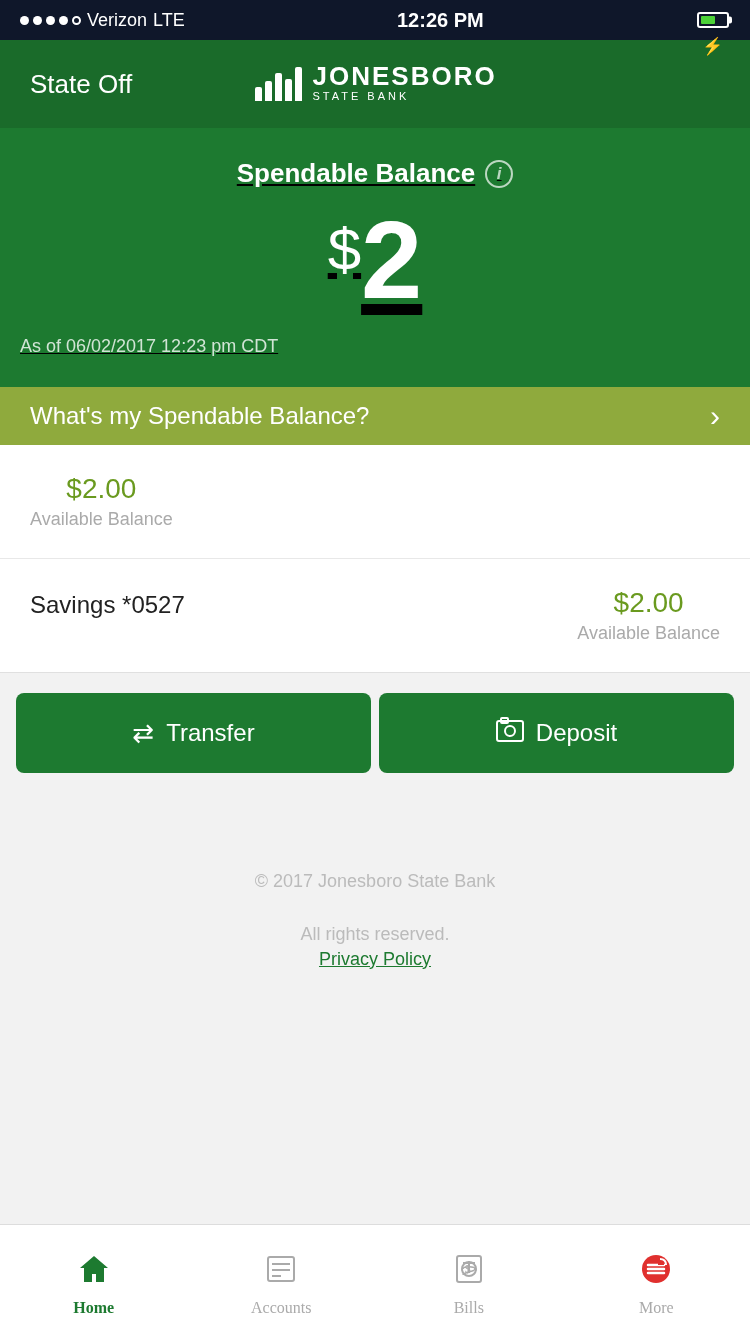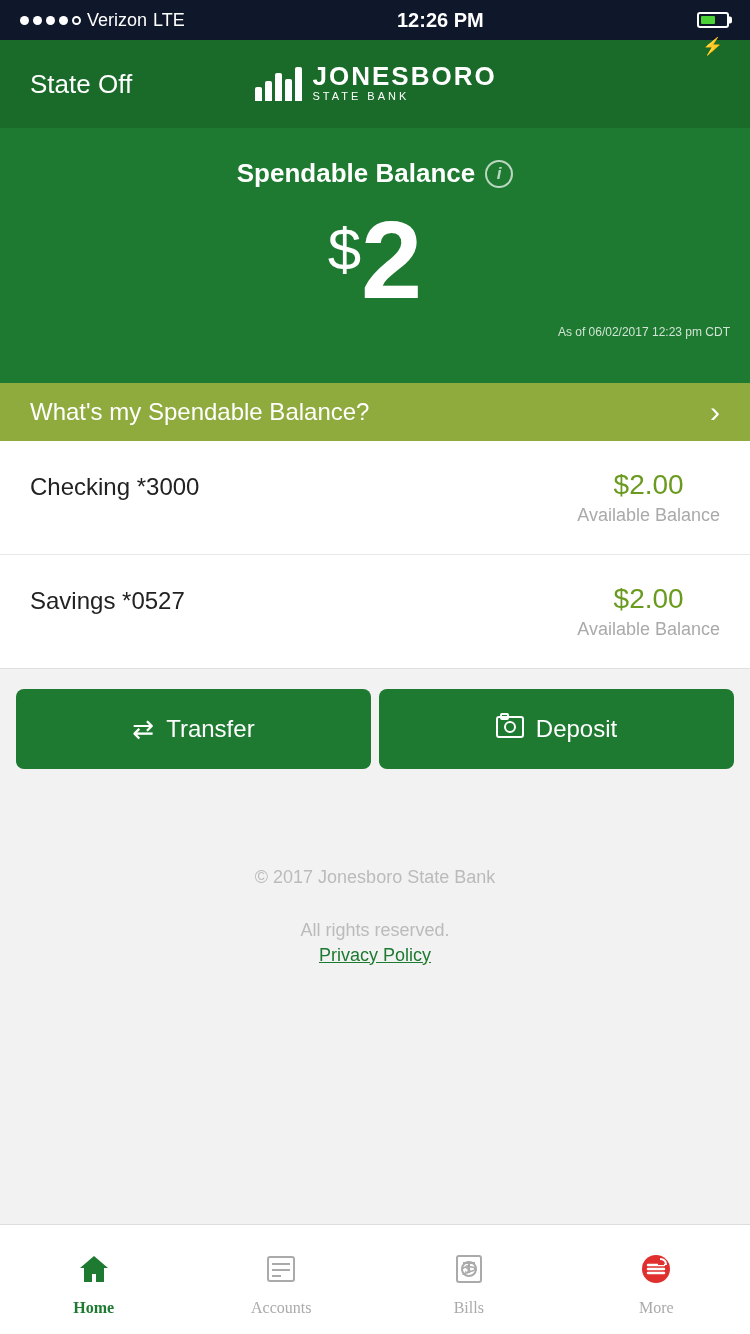--- a/index.html
+++ b/index.html
@@ -123,8 +123,9 @@
     .balance-section {
       width: 100%;
       background: #1d7a30;
-      padding: 30px 20px 44px;
-      text-align: right;
+      padding: 30px 20px 30px;
+      text-align: left;
+      text-decoration: underline;
     }
     .spendable-label {
       color: white;

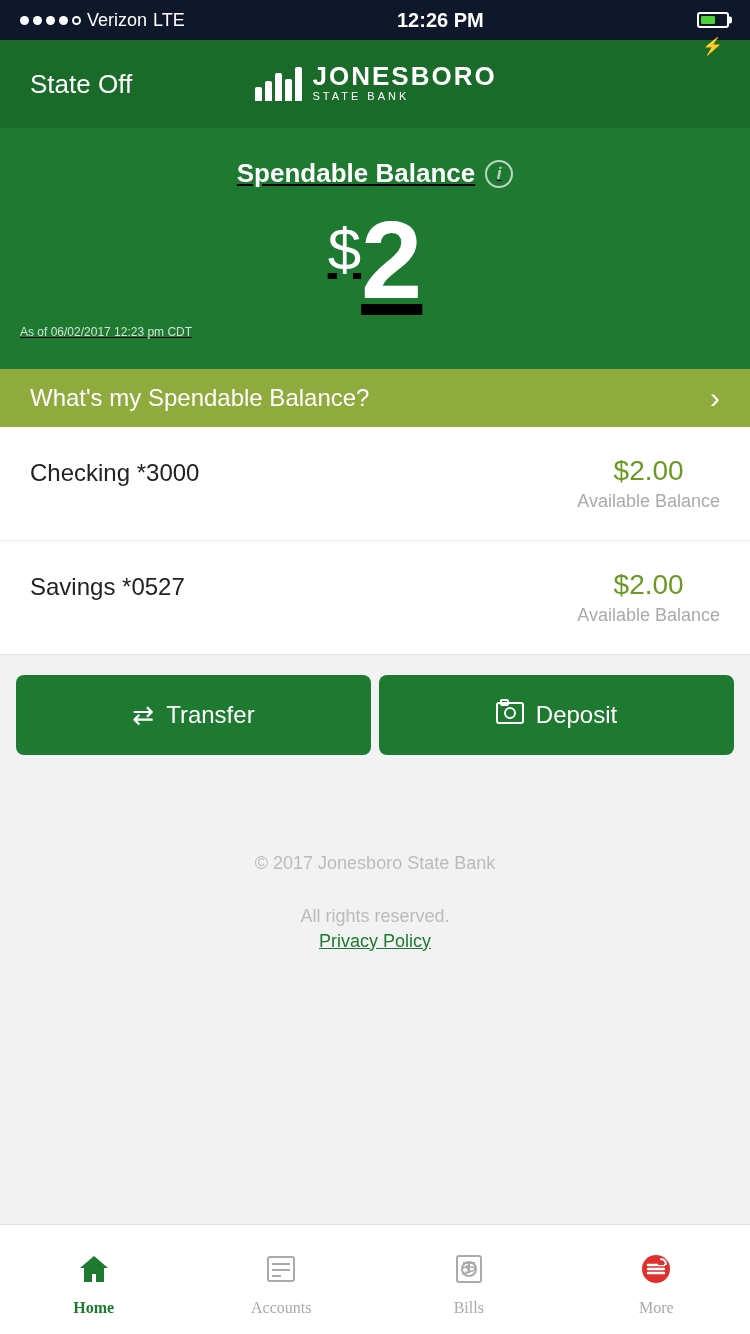--- a/index.html
+++ b/index.html
@@ -165,8 +165,8 @@
     }
     .as-of-text {
       color: rgba(255,255,255,0.8);
-      font-size: 12px;
-      margin-top: 5px;
+      font-size: 18px;
+      margin-top: 16px;
     }
 
     

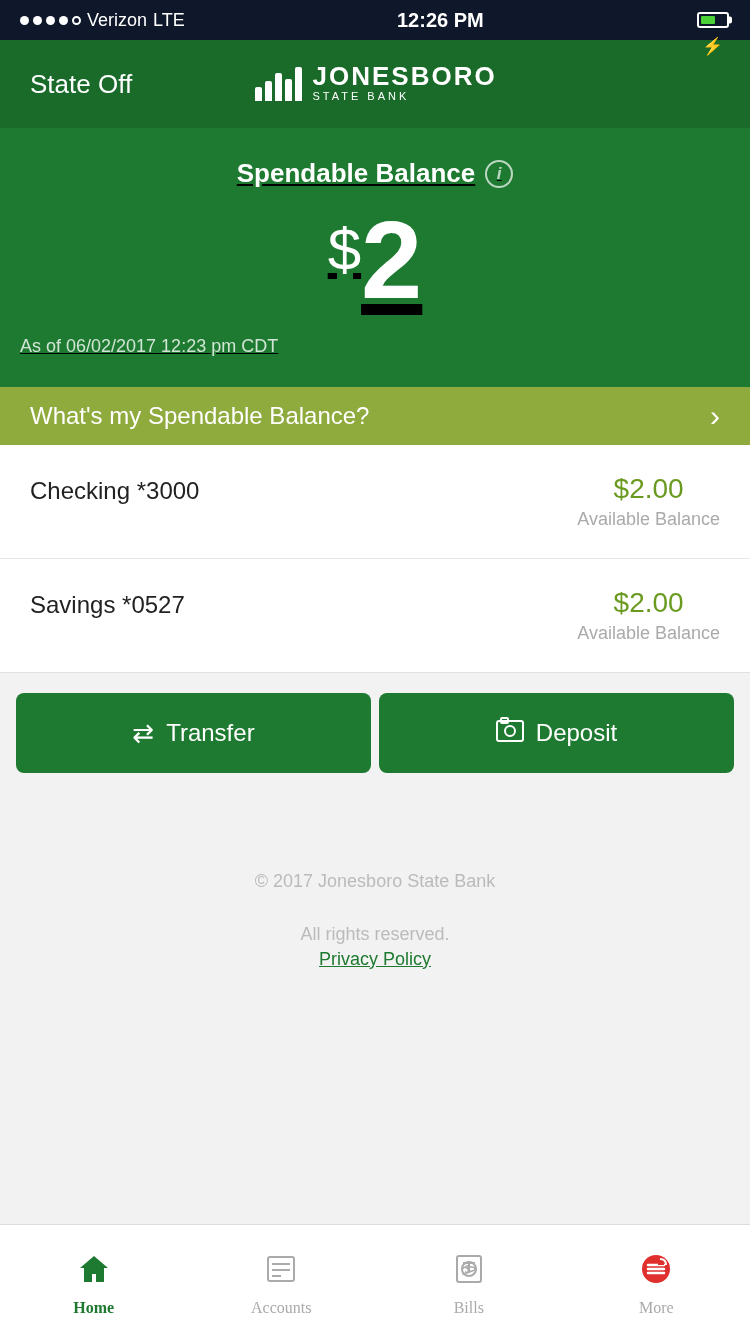--- a/index.html
+++ b/index.html
@@ -368,7 +368,6 @@
 
 <div class="accounts-list">
   <div class="account-item">
-    <span class="account-name">Checking *3000</span>
     <div class="account-right">
       <div class="account-balance">$2.00</div>
       <div class="available-label">Available Balance</div>

